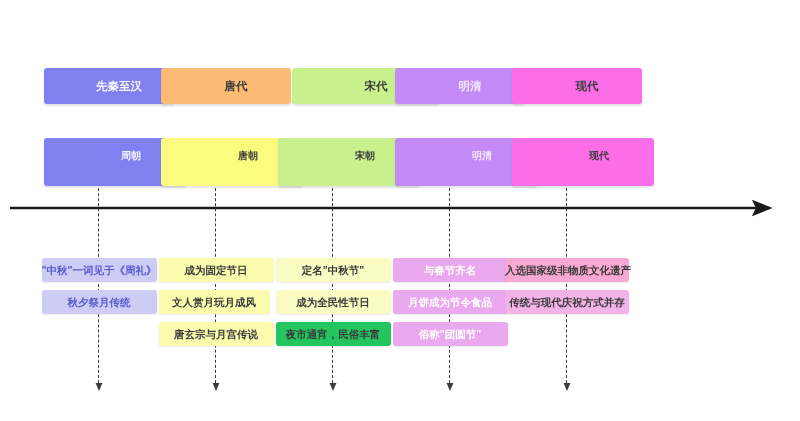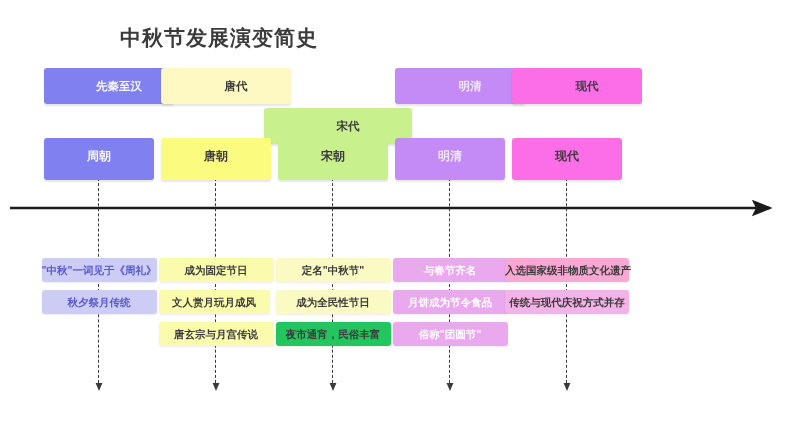--- a/index.html
+++ b/index.html
@@ -85,7 +85,6 @@
 
 <div id="canvas">
 
-  <div id="title">中秋节发展演变简史</div>
 
   <svg id="axis-svg">
     <defs>

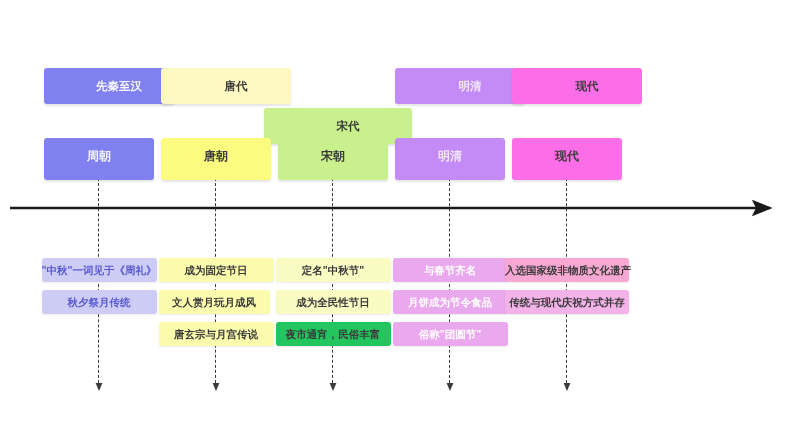--- a/index.html
+++ b/index.html
@@ -115,7 +115,7 @@
     </div>
   <div id="era-row">
       <div class="era-box" style="left: 44px; top: 68px; width: 110px; background: rgb(128, 128, 240); color: rgb(245, 245, 255);">先秦至汉</div>
-      <div class="era-box" style="left: 161px; top: 68px; width: 110px; background: #fef9c3; color: rgb(59, 59, 59);">唐代</div>
+      <div class="era-box" style="left: 161px; top: 68px; width: 110px; background: #fdba74; color: rgb(59, 59, 59);">唐代</div>
       <div class="era-box" style="left: 264px; top: 68px; width: 128px; background: rgb(200, 240, 140); color: rgb(59, 59, 59); margin-top: 40px;">宋代</div>
       <div class="era-box" style="left: 395px; top: 68px; width: 110px; background: rgb(196, 138, 245); color: rgb(240, 230, 250);">明清</div>
       <div class="era-box" style="left: 512px; top: 68px; width: 110px; background: rgb(251, 110, 232); color: rgb(59, 59, 59);">现代</div>

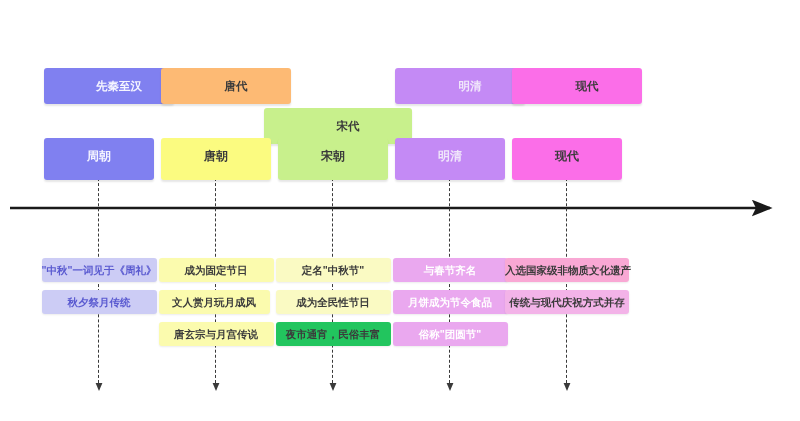--- a/index.html
+++ b/index.html
@@ -116,7 +116,7 @@
   <div id="era-row">
       <div class="era-box" style="left: 44px; top: 68px; width: 110px; background: rgb(128, 128, 240); color: rgb(245, 245, 255);">先秦至汉</div>
       <div class="era-box" style="left: 161px; top: 68px; width: 110px; background: #fdba74; color: rgb(59, 59, 59);">唐代</div>
-      <div class="era-box" style="left: 264px; top: 68px; width: 128px; background: rgb(200, 240, 140); color: rgb(59, 59, 59); margin-top: 40px;">宋代</div>
+      <div class="era-box" style="left: 292px; top: 68px; width: 128px; background: rgb(200, 240, 140); color: rgb(59, 59, 59);">宋代</div>
       <div class="era-box" style="left: 395px; top: 68px; width: 110px; background: rgb(196, 138, 245); color: rgb(240, 230, 250);">明清</div>
       <div class="era-box" style="left: 512px; top: 68px; width: 110px; background: rgb(251, 110, 232); color: rgb(59, 59, 59);">现代</div>
     </div>

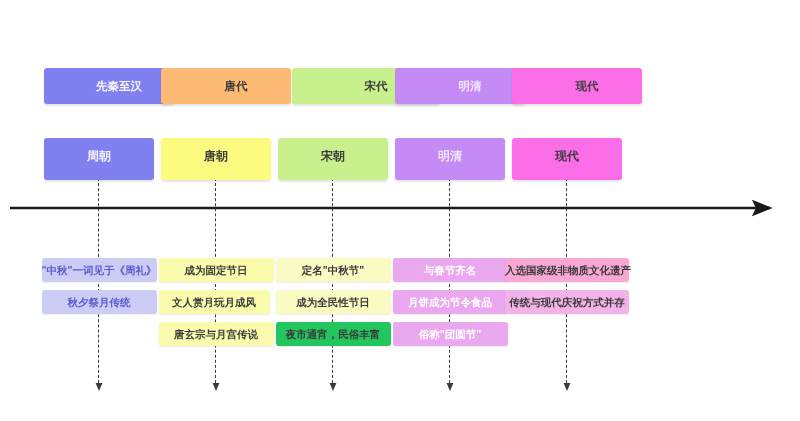--- a/index.html
+++ b/index.html
@@ -44,15 +44,16 @@
   }
   .dyn-box {
     position: absolute;
-    height: 42px;
+    height: 48px;
     line-height: 36px;
     text-align: center;
-    font-size: 12px;
+    font-size: 10px;
     font-weight: bold;
     border-radius: 3px;
     box-shadow: 0 2px 2px rgba(0,0,0,0.10);
     white-space: nowrap;
     overflow: hidden;
+    padding-left: 32px;
   }
   .item-box {
     position: absolute;

